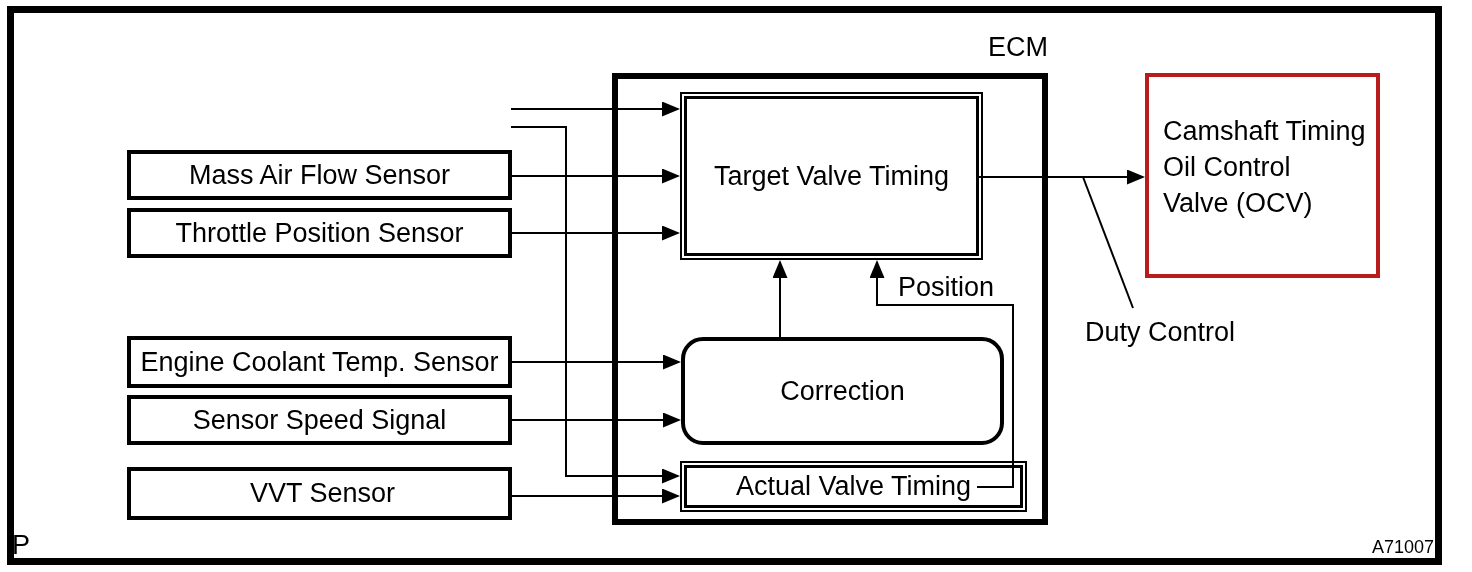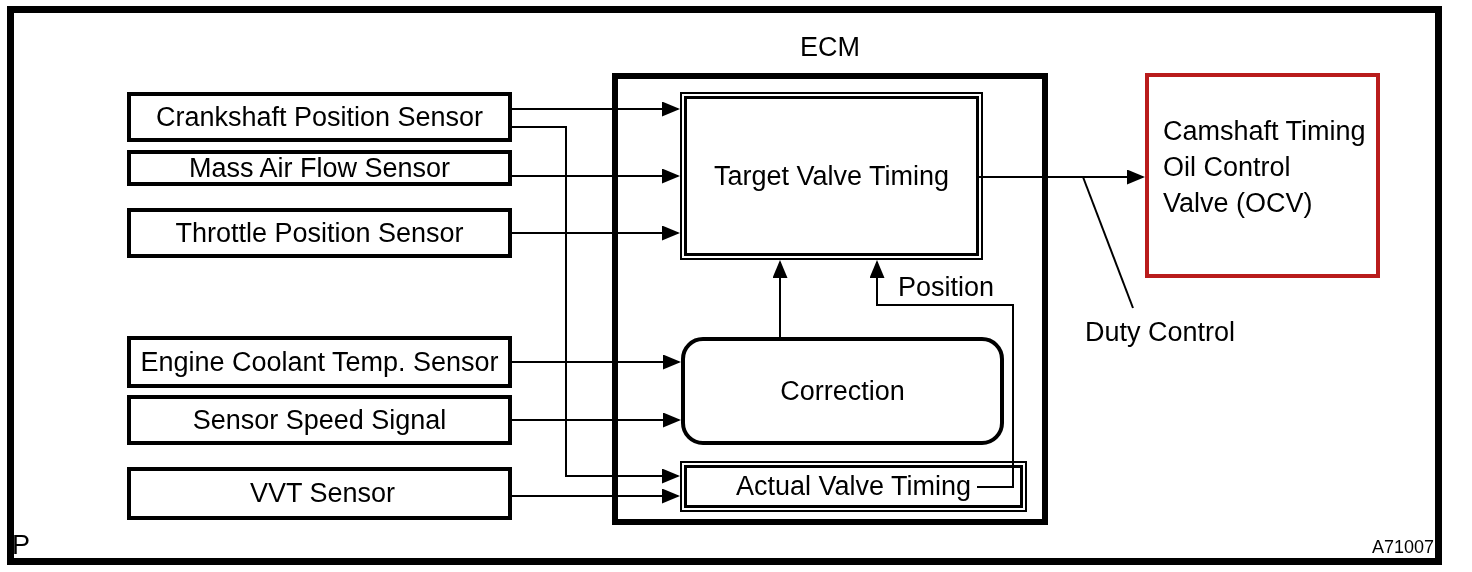--- a/index.html
+++ b/index.html
@@ -32,7 +32,7 @@
   }
   .ecm-label {
     left: 612px; top: 32px; width: 436px;
-    text-align: center; font-size: 27px;
+    text-align: right; font-size: 27px;
   }
   .double {
     border: 3px solid #000;

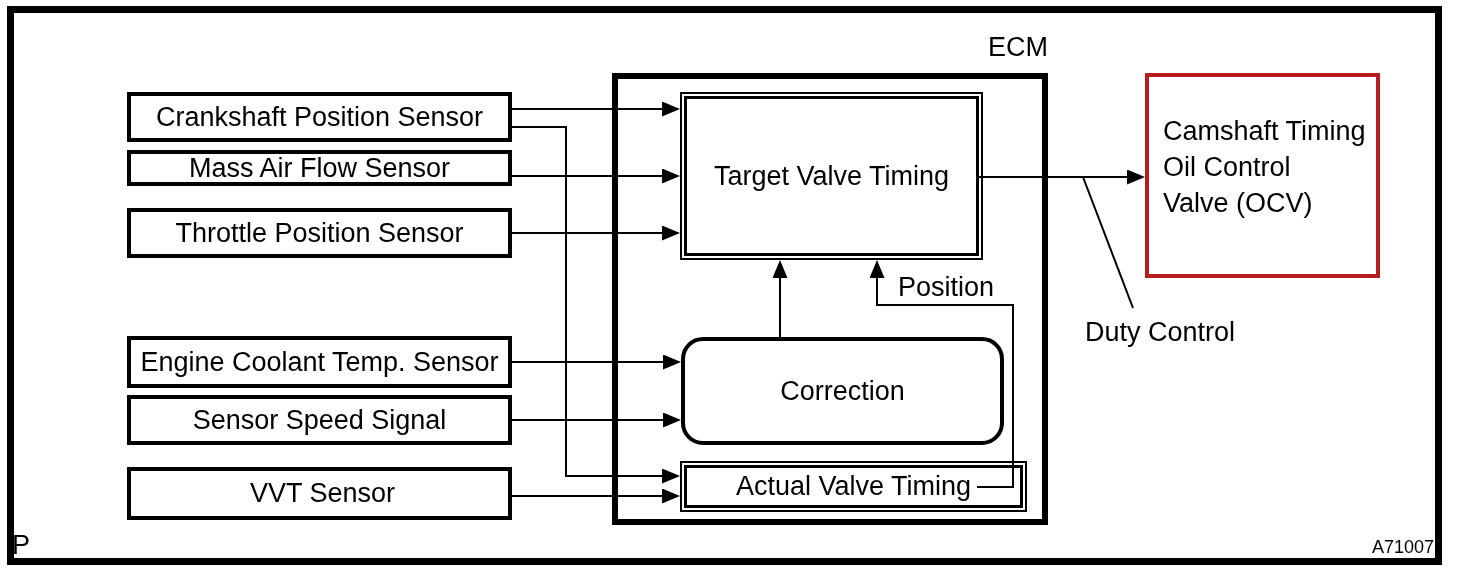--- a/index.html
+++ b/index.html
@@ -67,9 +67,6 @@
   <div class="abs ecm-label">ECM</div>
   <div class="abs ecm-box"></div>
 
-  <div class="abs box sensor" style="top:92px;height:50px;">
-    <span>Crankshaft Position Sensor</span>
-  </div>
   <div class="abs box sensor" style="top:150px;height:36px;align-items:center;">
     <span>Mass Air Flow Sensor</span>
   </div>

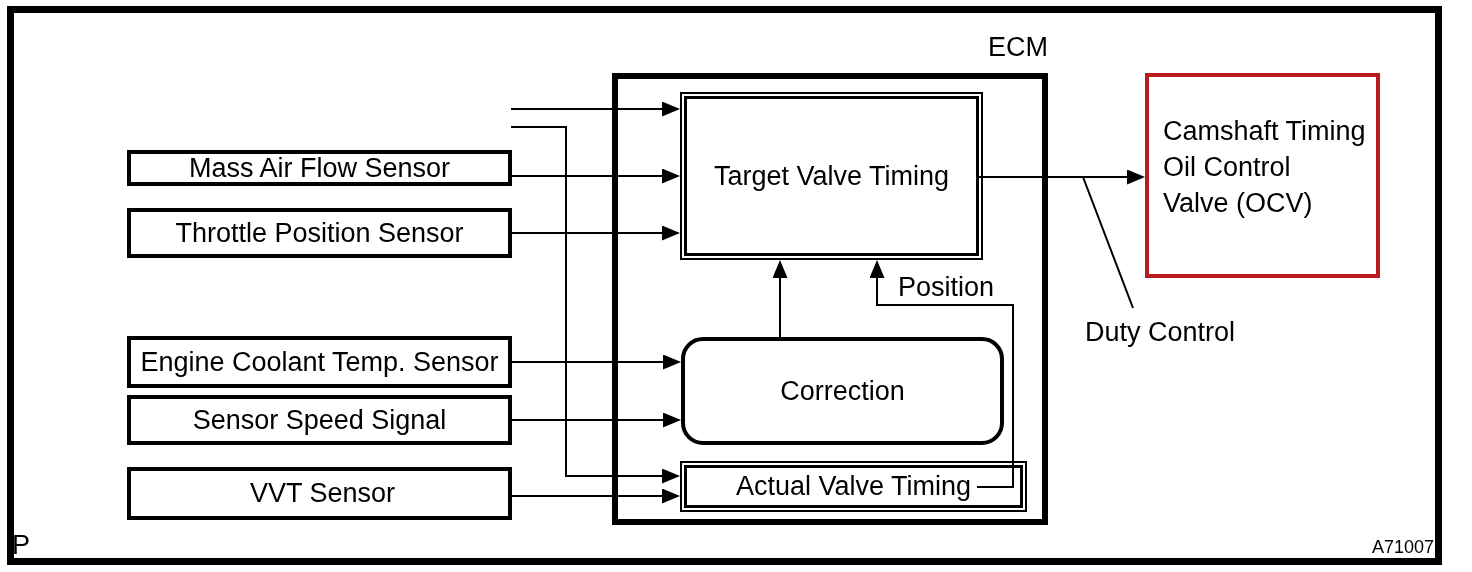--- a/index.html
+++ b/index.html
@@ -67,7 +67,7 @@
   <div class="abs ecm-label">ECM</div>
   <div class="abs ecm-box"></div>
 
-  <div class="abs box sensor" style="top:150px;height:36px;align-items:center;">
+  <div class="abs box sensor" style="top:150px;height:50px;align-items:center;">
     <span>Mass Air Flow Sensor</span>
   </div>
   <div class="abs box sensor" style="top:208px;height:50px;">

